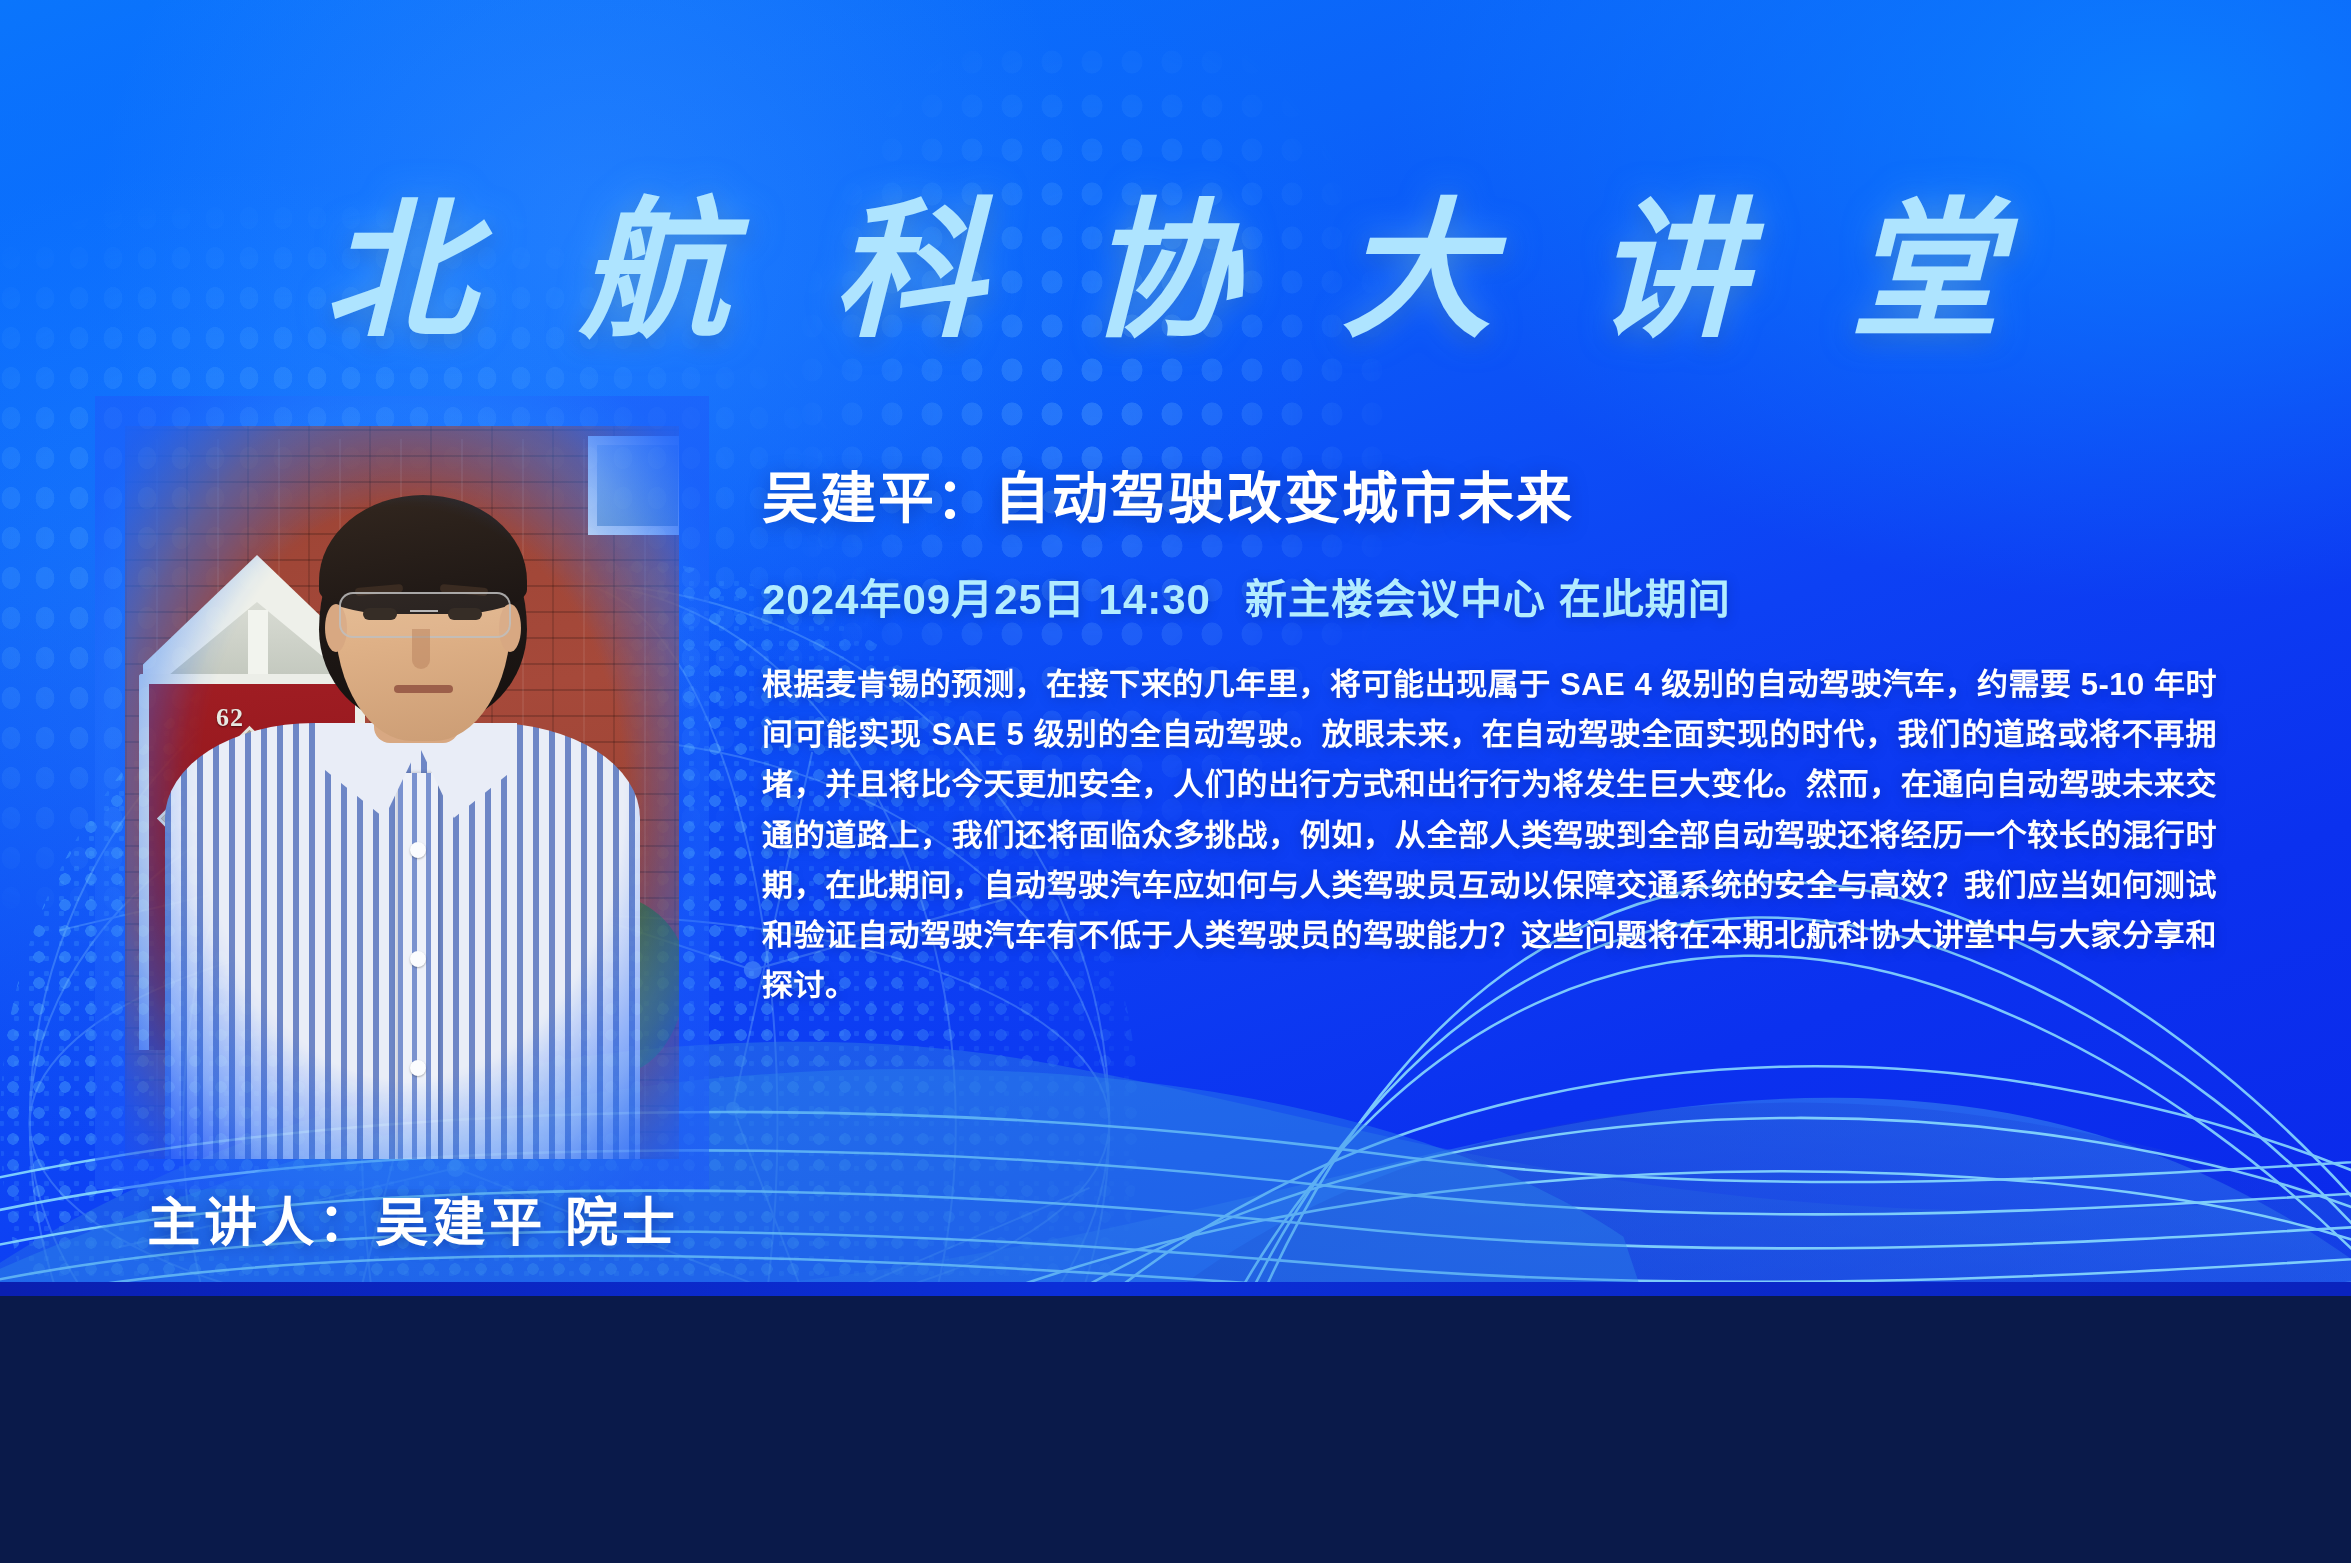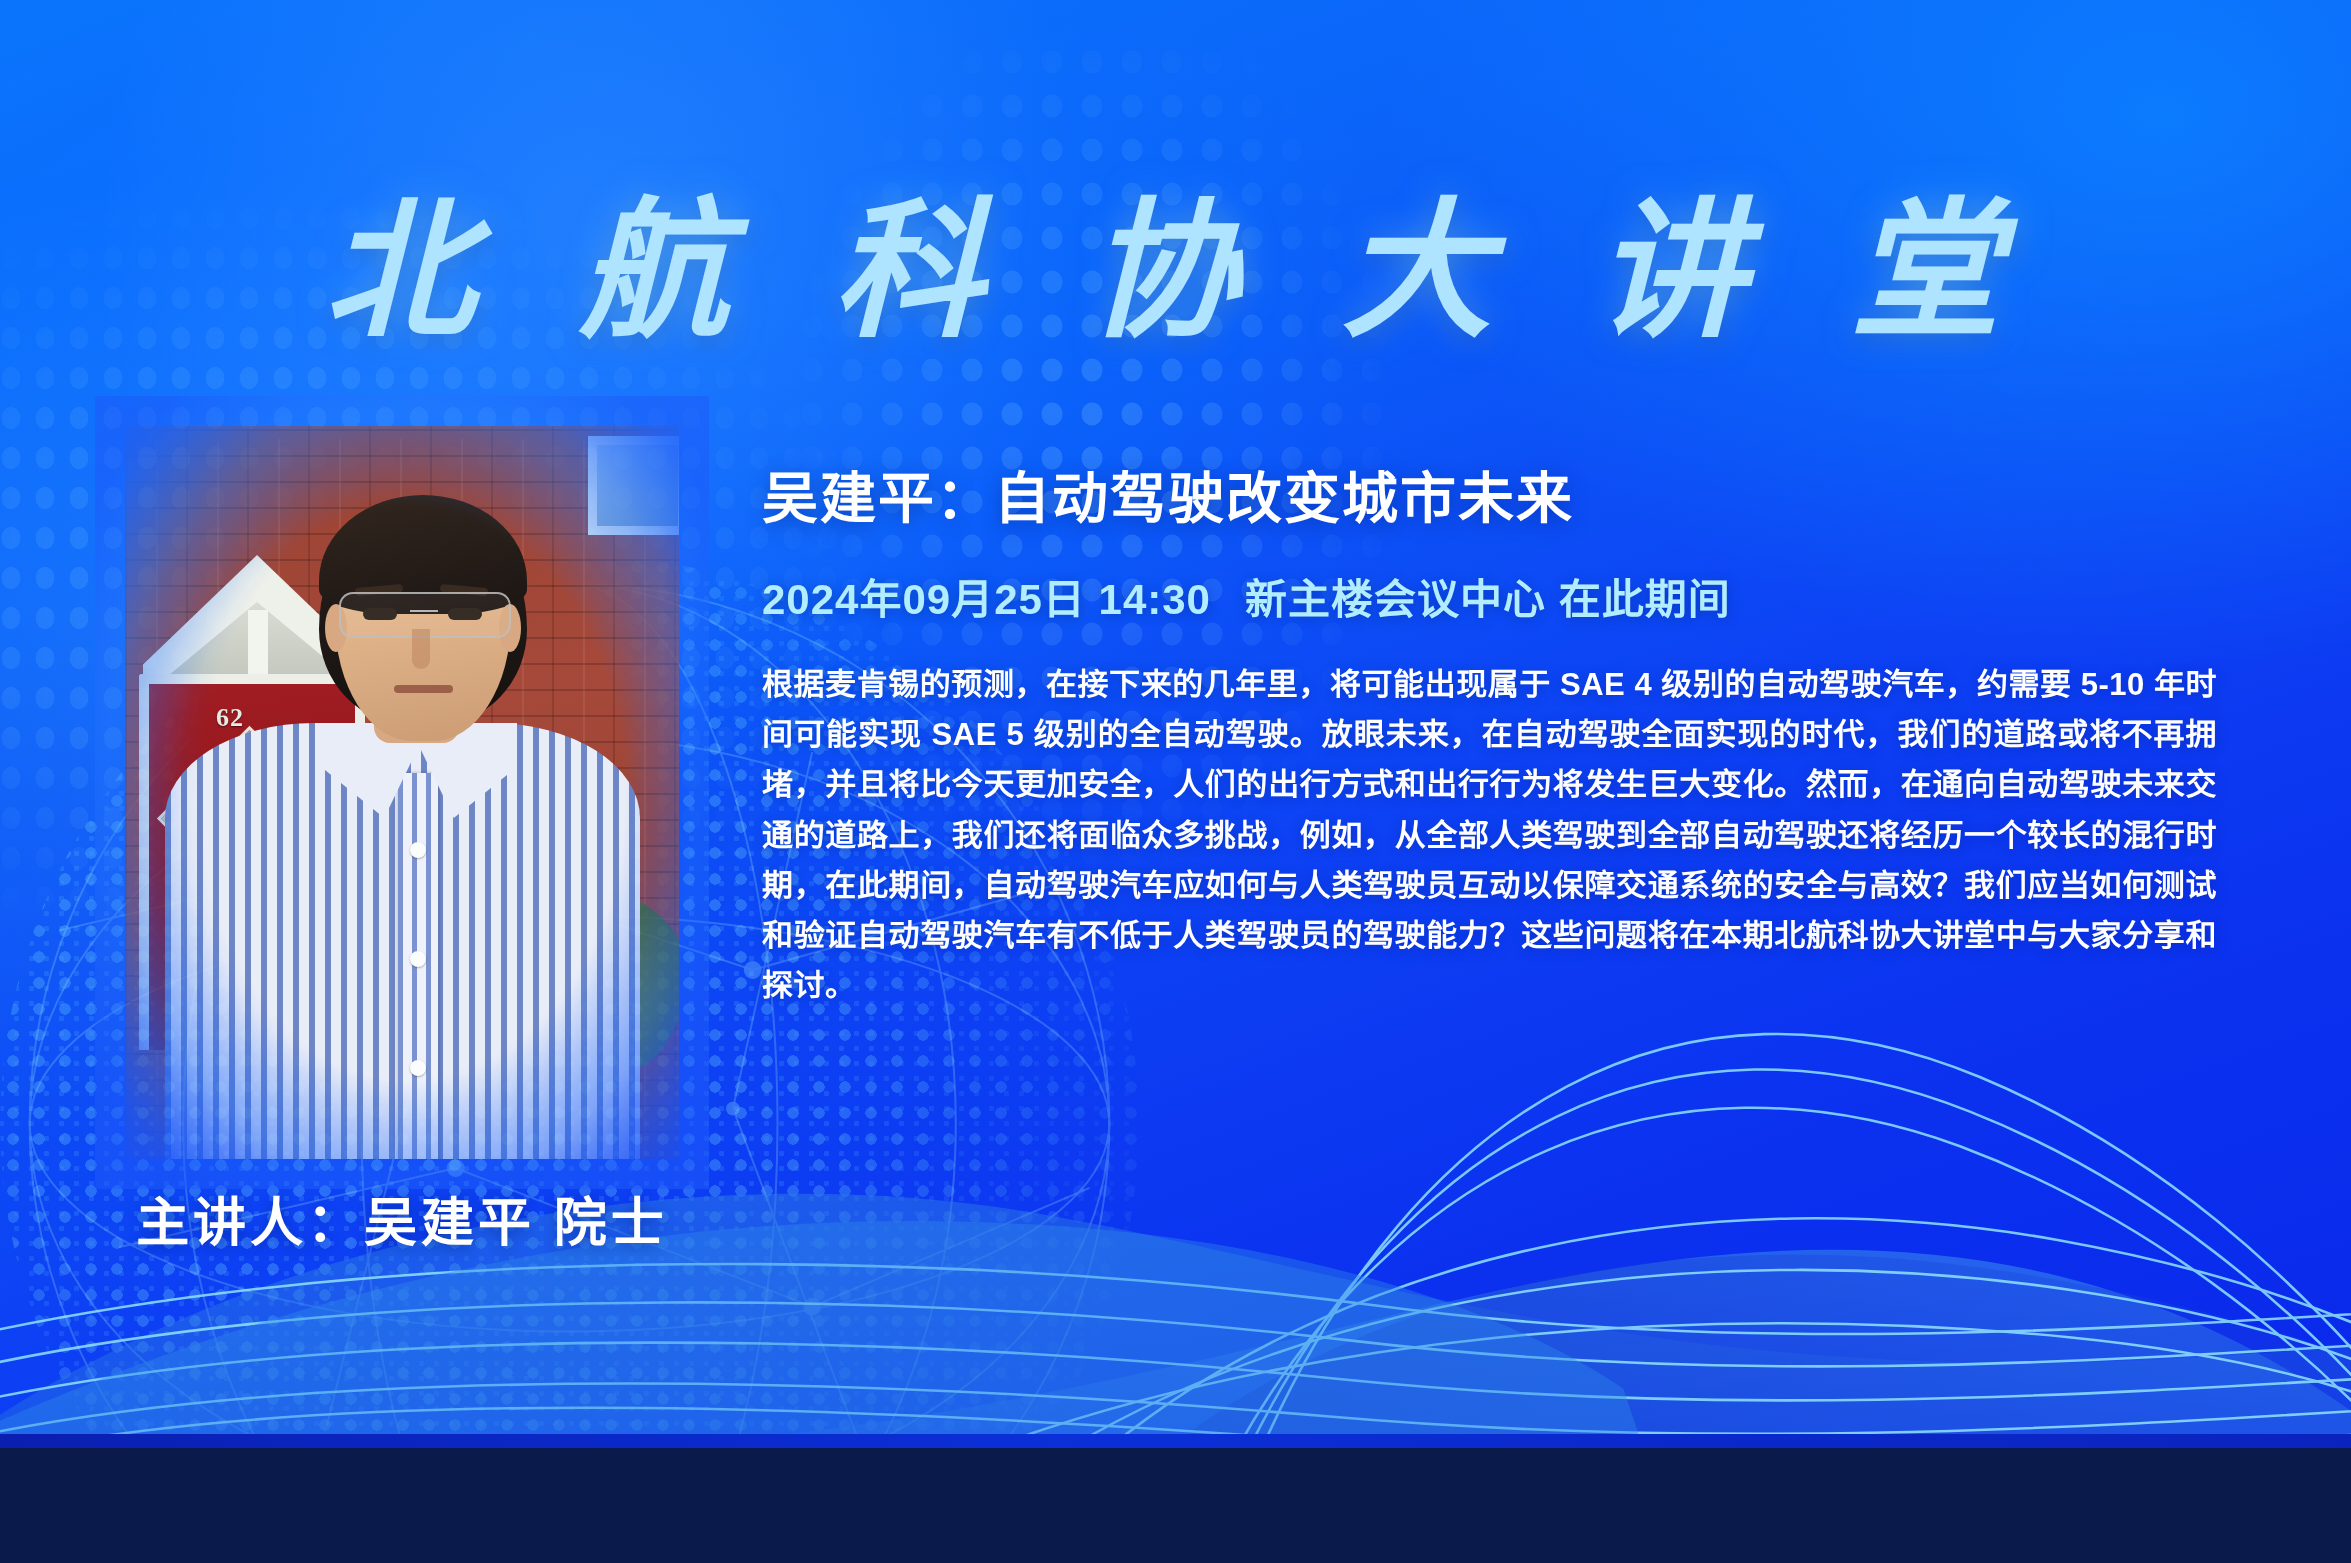--- a/index.html
+++ b/index.html
@@ -9,7 +9,7 @@
   .poster{
     position:relative;
     width:2351px;
-    height:1448px;
+    height:1296px;
     overflow:hidden;
     font-family:"Liberation Sans","DejaVu Sans",sans-serif;
     background:

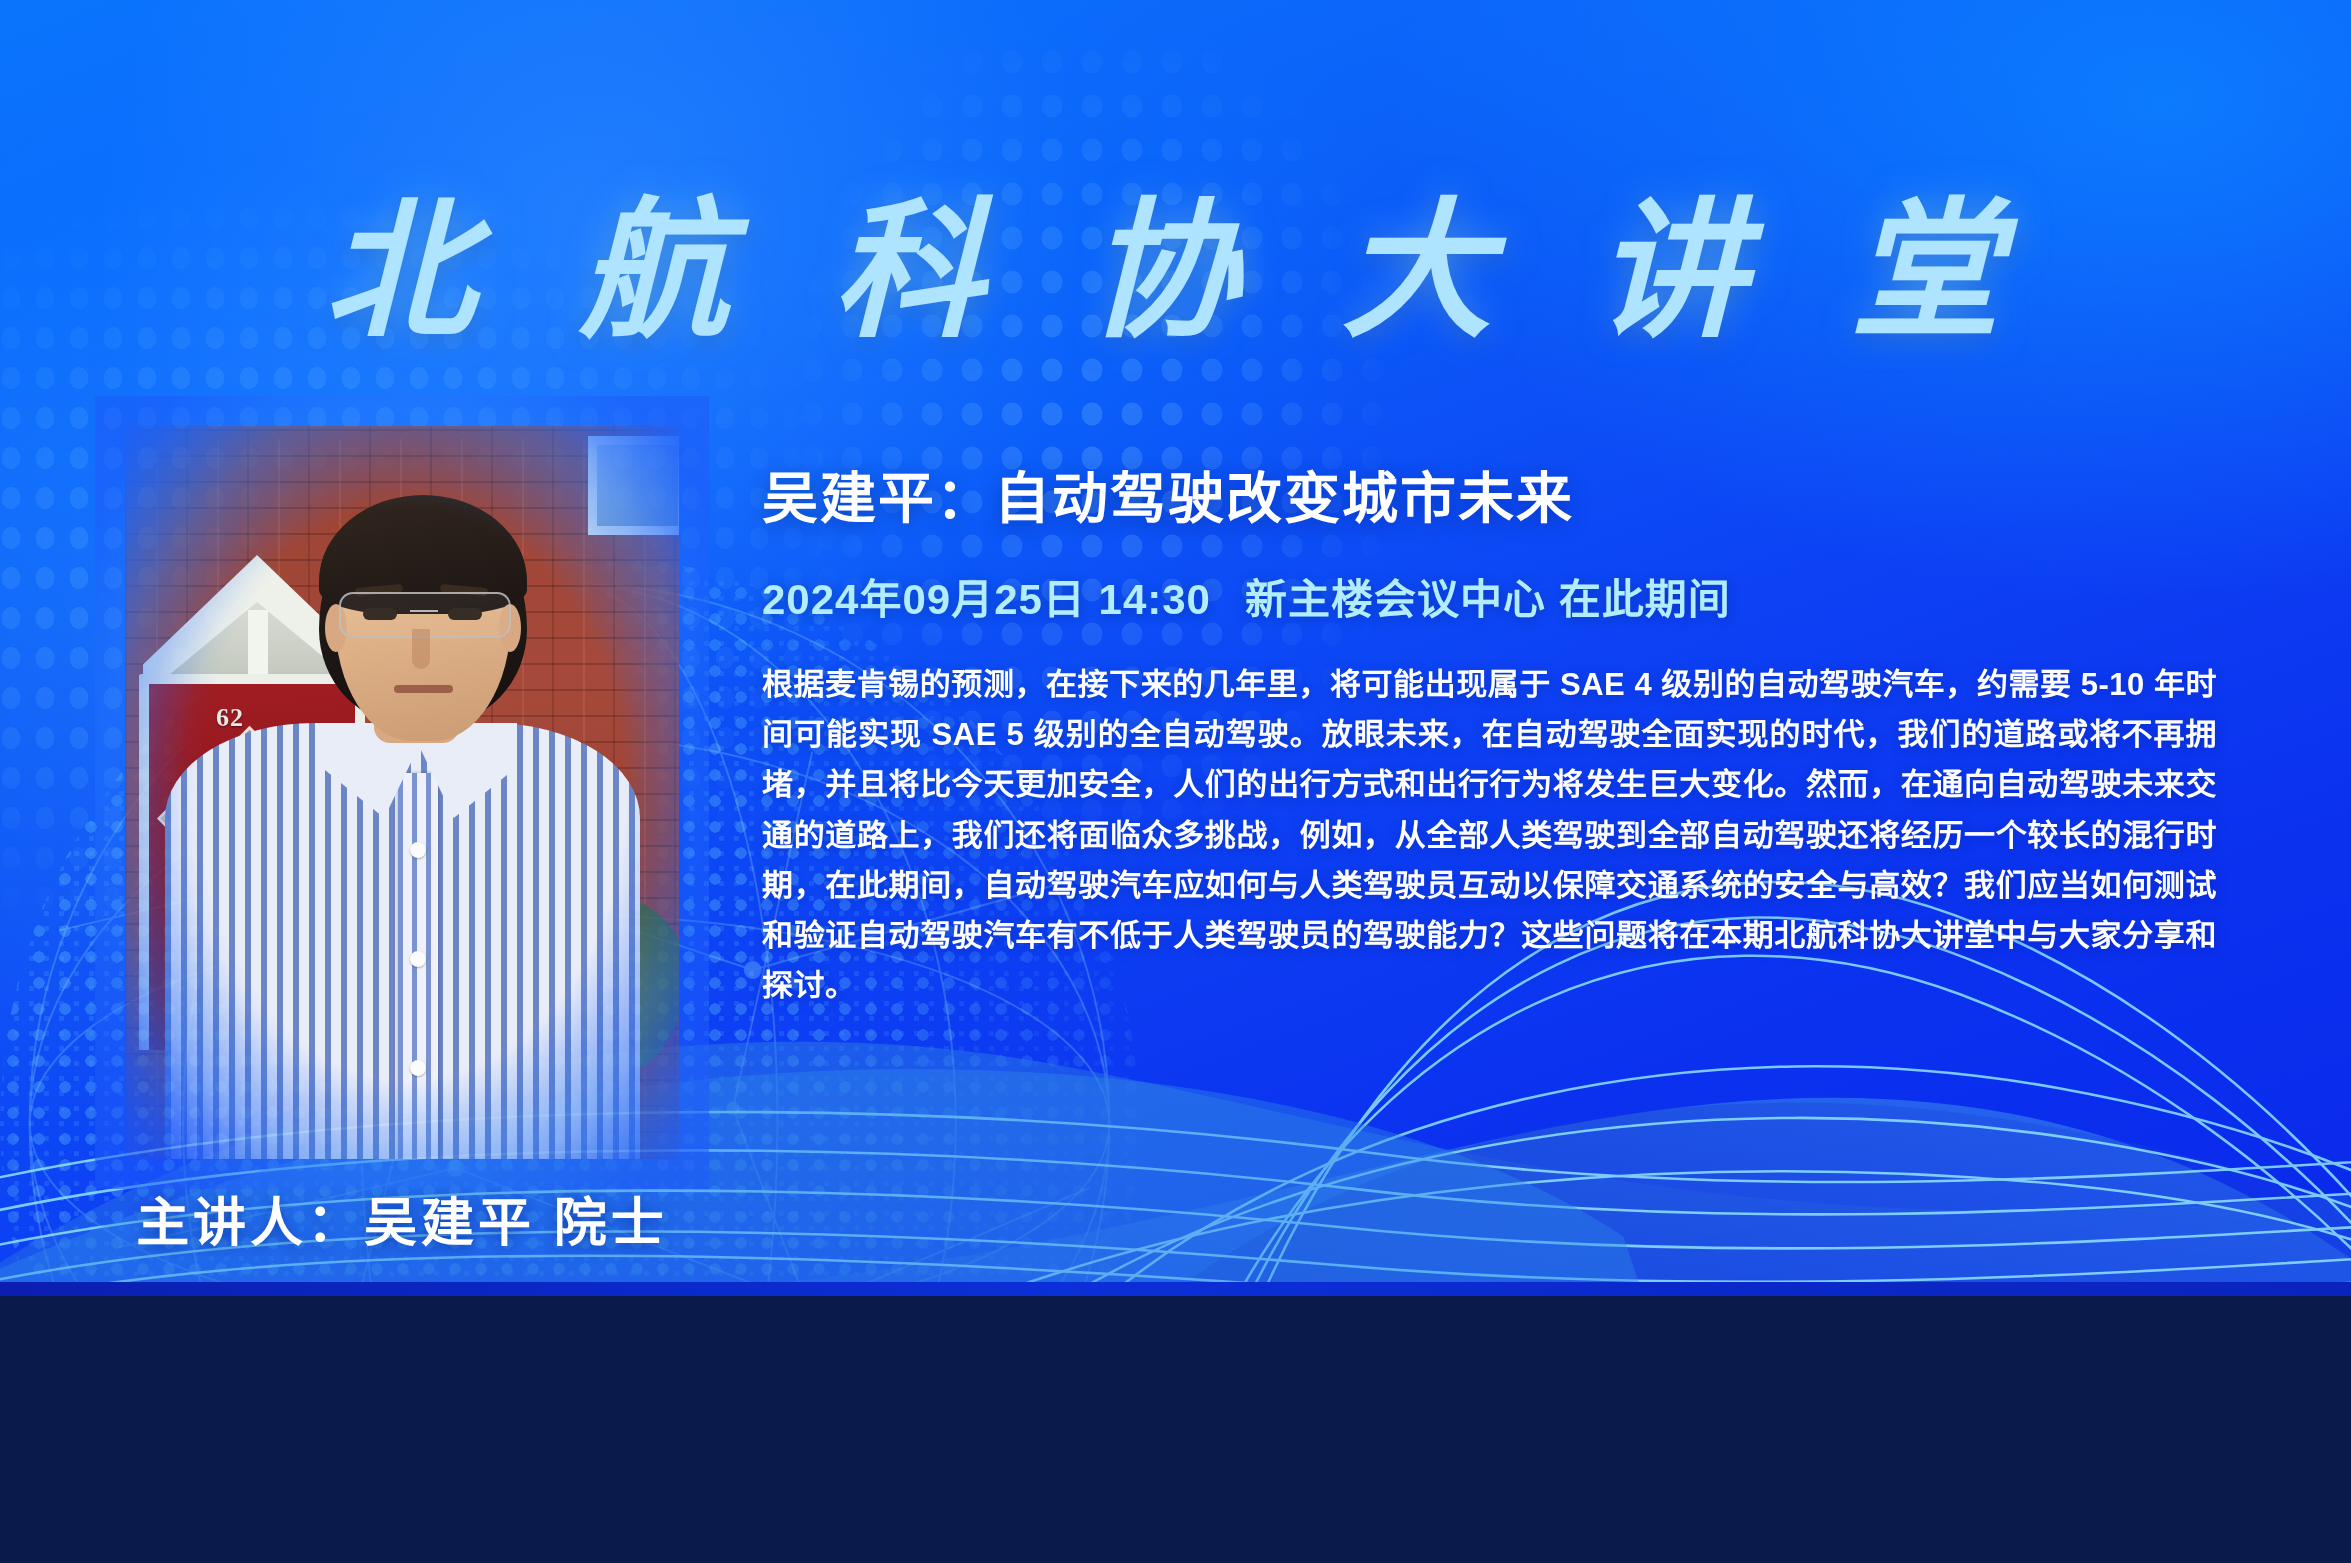--- a/index.html
+++ b/index.html
@@ -217,7 +217,7 @@
 
   .speaker-caption{
     position:absolute;left:125px;top:1180px;width:554px;
-    text-align:center;
+    text-align:right;
     color:#ffffff;
     font-size:53px;
     font-weight:700;

